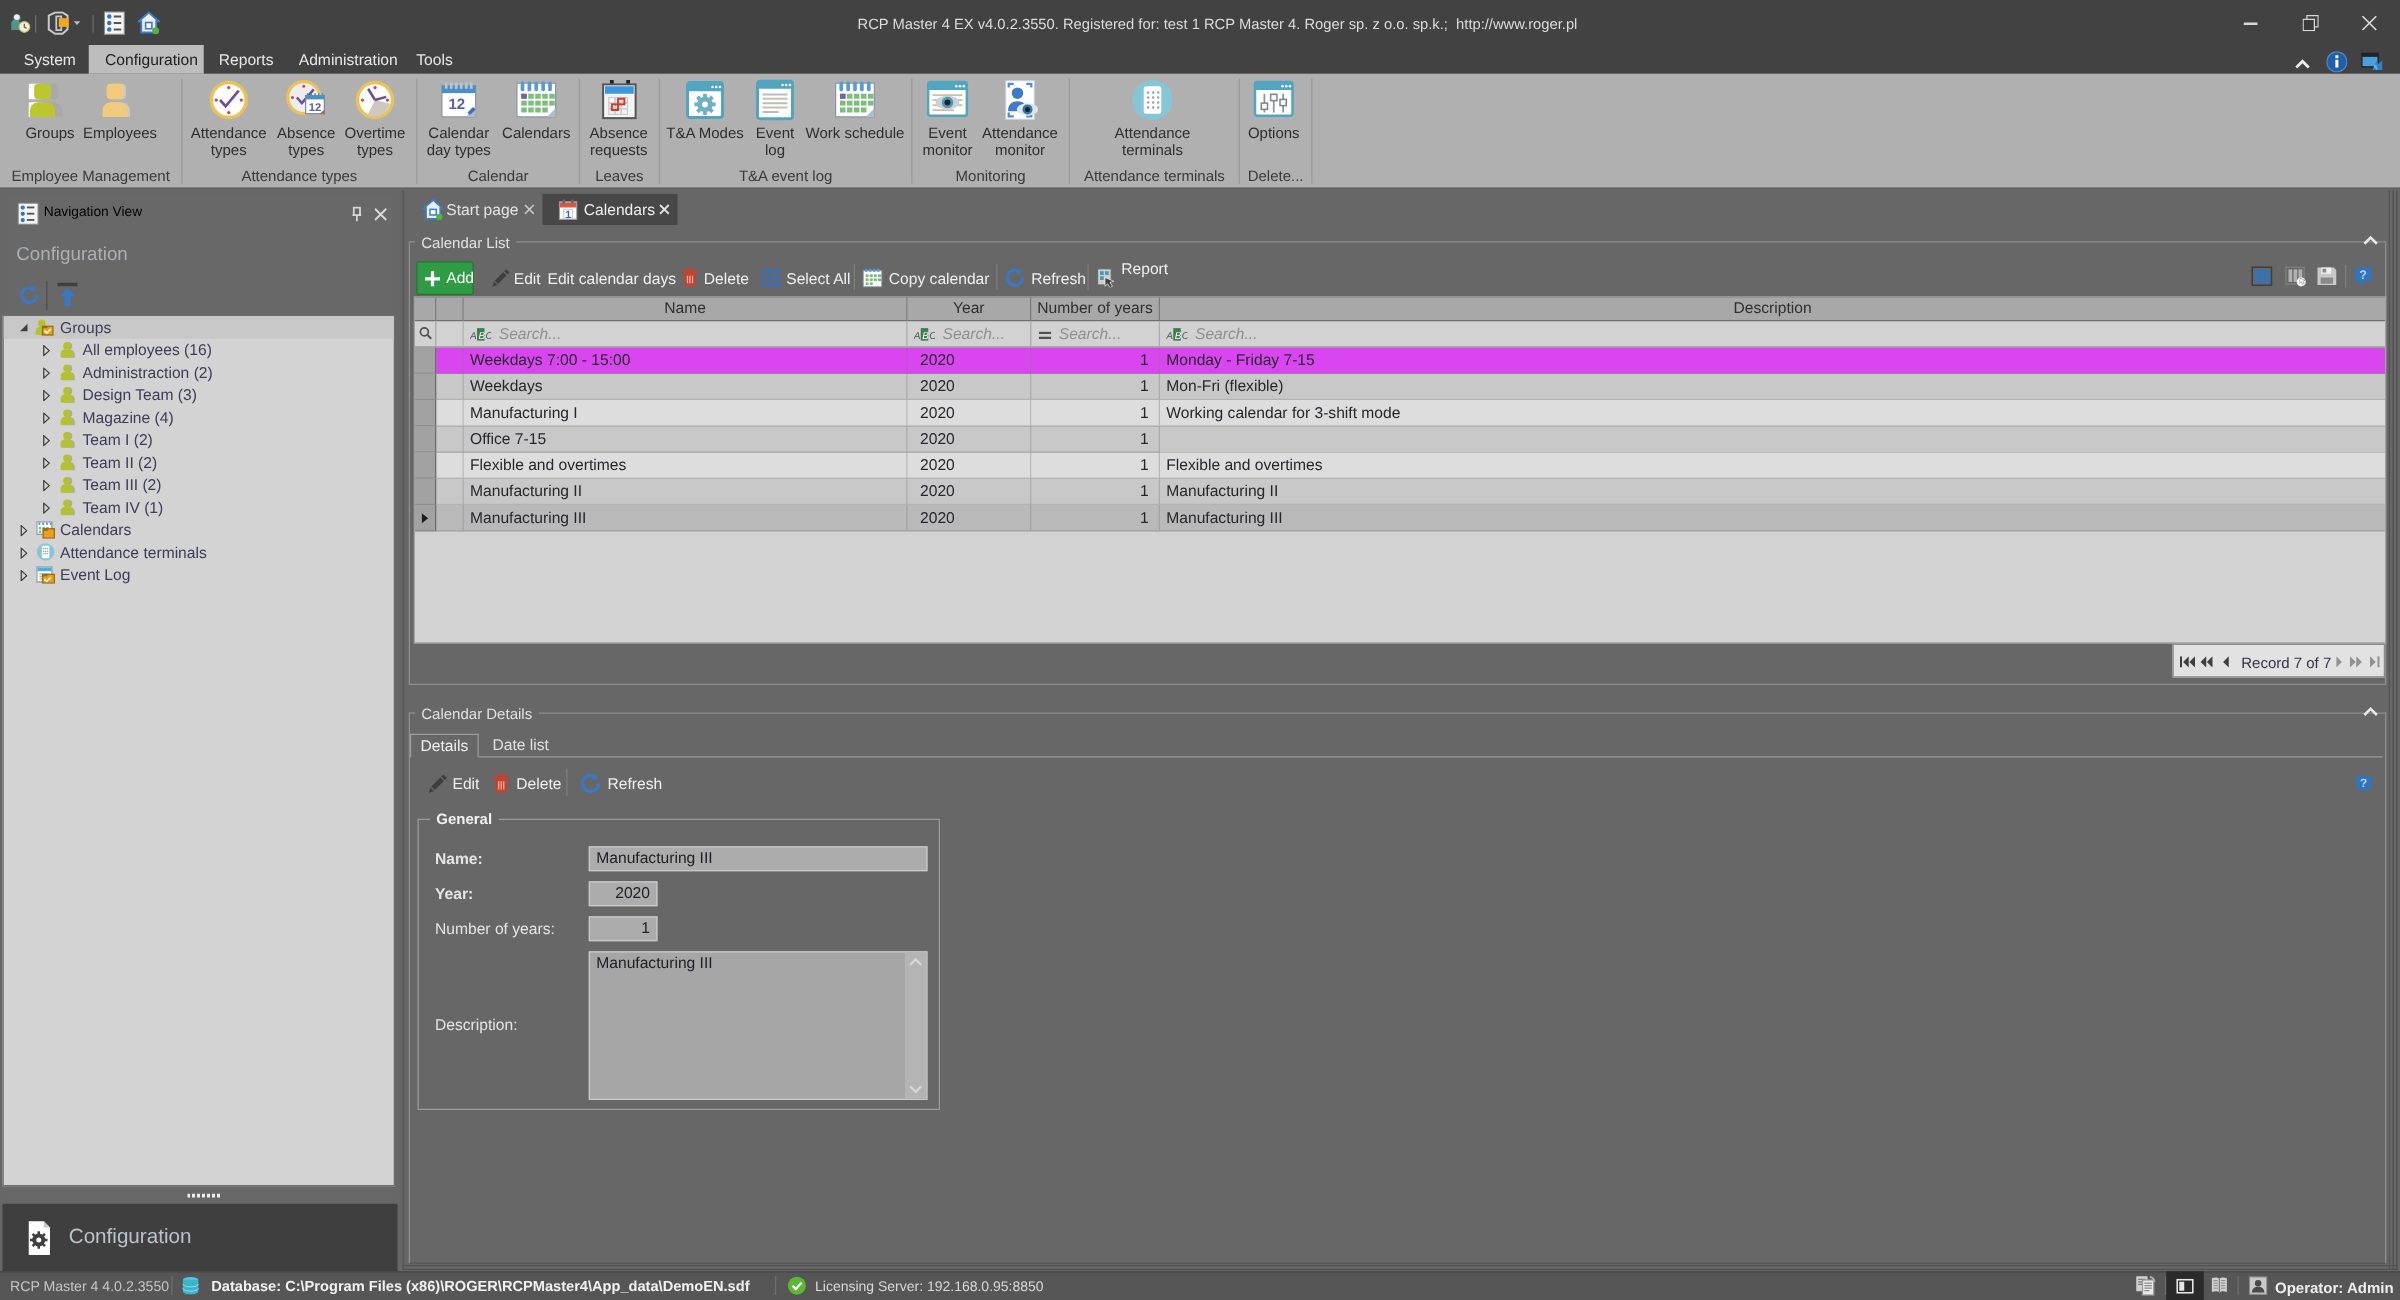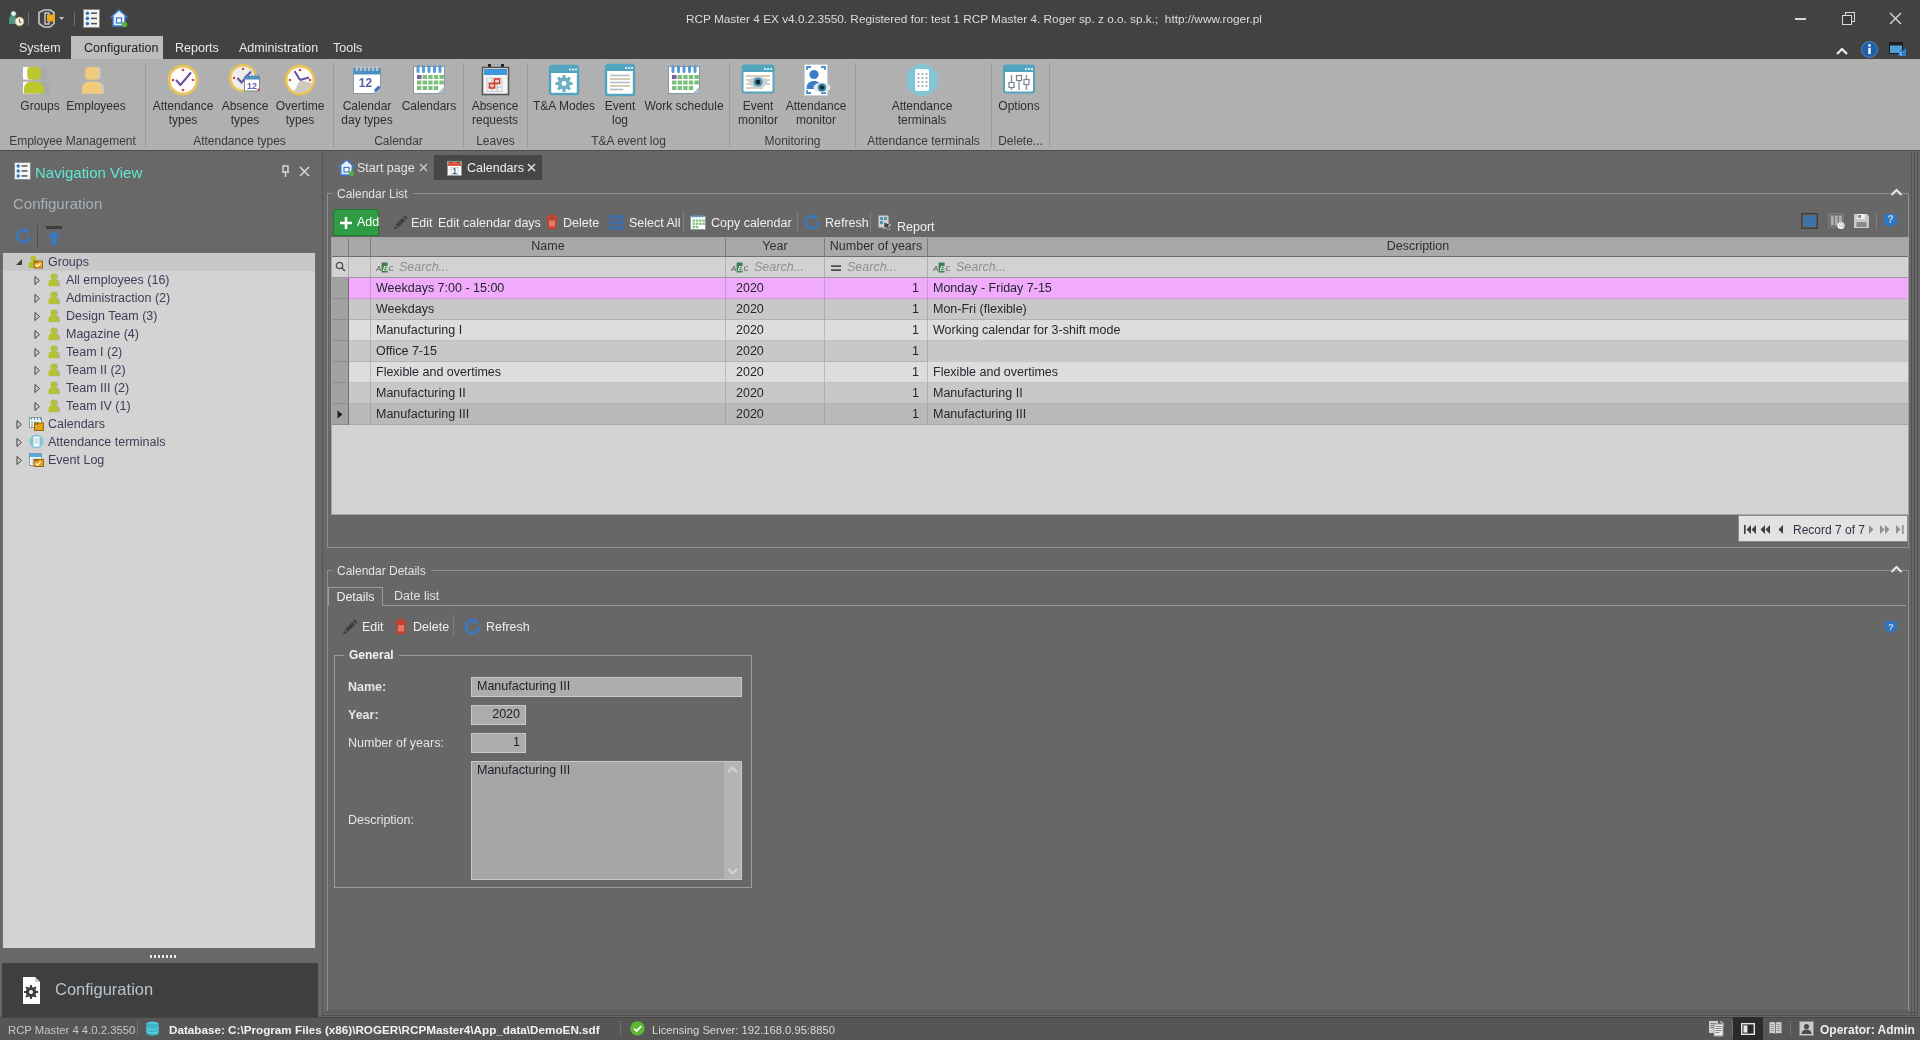--- a/index.html
+++ b/index.html
@@ -368,7 +368,7 @@
       <rect x="7.5" y="8.2" width="6" height="1.5" fill="#555"></rect>
       <rect x="7.5" y="13.2" width="6" height="1.5" fill="#555"></rect>
  </svg>
- <div class="tx" style="left:33px;top:9px;font-size:15px;color:#5eead4">Navigation View</div>
+ <div class="tx" style="left:33px;top:9px;font-size:11px;color:#000000">Navigation View</div>
  <svg class="a" style="left:278px;top:10px" width="11" height="13" viewBox="0 0 11 13">
       <path d="M3 1h5v6H3zM2 7h7M5.5 7v5" stroke="#D8D8D8" stroke-width="1.4" fill="none"></path>
     </svg>

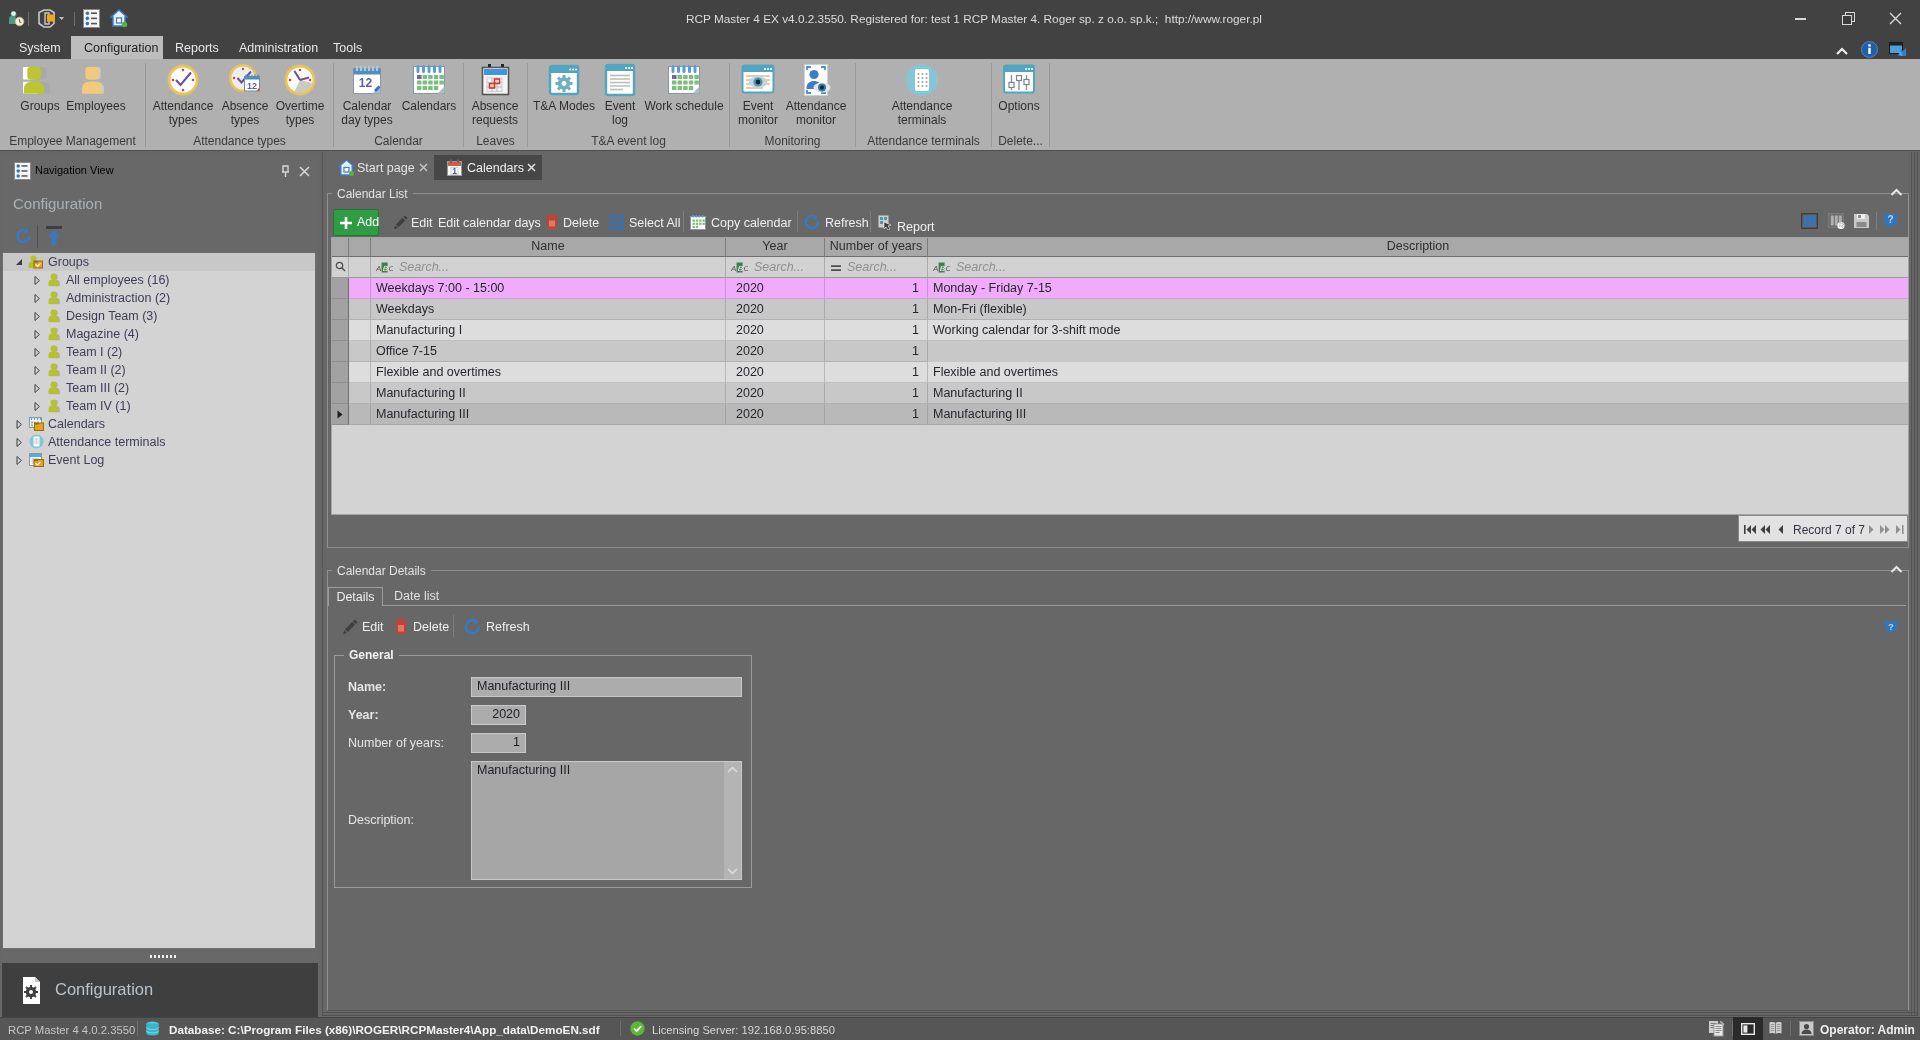--- a/index.html
+++ b/index.html
@@ -718,7 +718,7 @@
     </g>
  <path d="M7 8l7 3-3 1 2 3-2 1-2-3-2 2z" fill="#3F3F3F" stroke="#EEE" stroke-width="0.6"></path>
 </svg>
-<div class="tbtext" style="left:897px;top:220px">Report</div>
+<div class="tbtext" style="left:897px;top:208px">Report</div>
 
 <svg class="a" style="left:1801px;top:213px" width="17" height="16" viewBox="0 0 17 16">
     <rect x="0.7" y="0.7" width="15.6" height="14.6" fill="none" stroke="#3F3F3F" stroke-width="1.4"></rect>

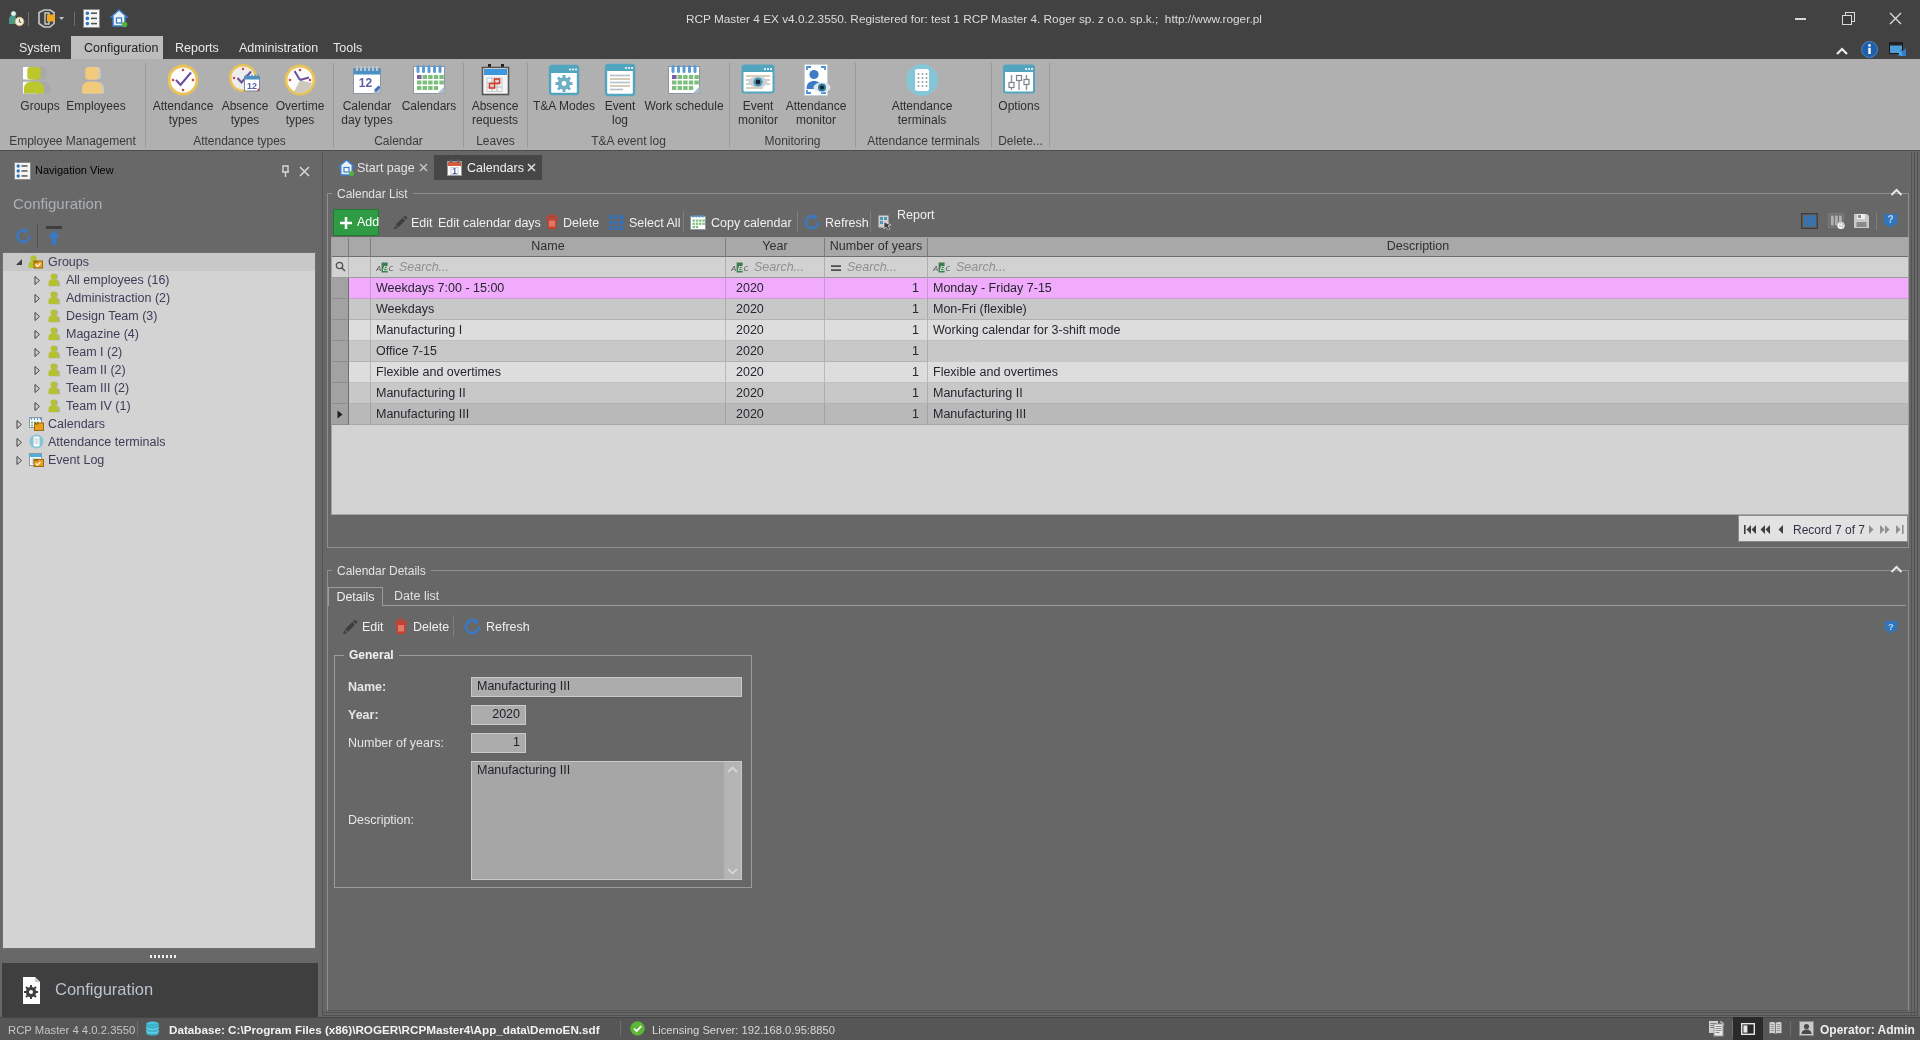--- a/index.html
+++ b/index.html
@@ -786,7 +786,7 @@
         </svg>Search...</div>
  </div>
 
- <div class="grow" style="background:#f0abfc">
+ <div class="grow" style="background:#d946ef">
   <div class="gcell dcell ind" style="width:17px"></div>
       <div class="gcell dcell" style="width:22px"></div>
   <div class="gcell dcell" style="width:355px;padding-left:5px">Weekdays 7:00 - 15:00</div>

